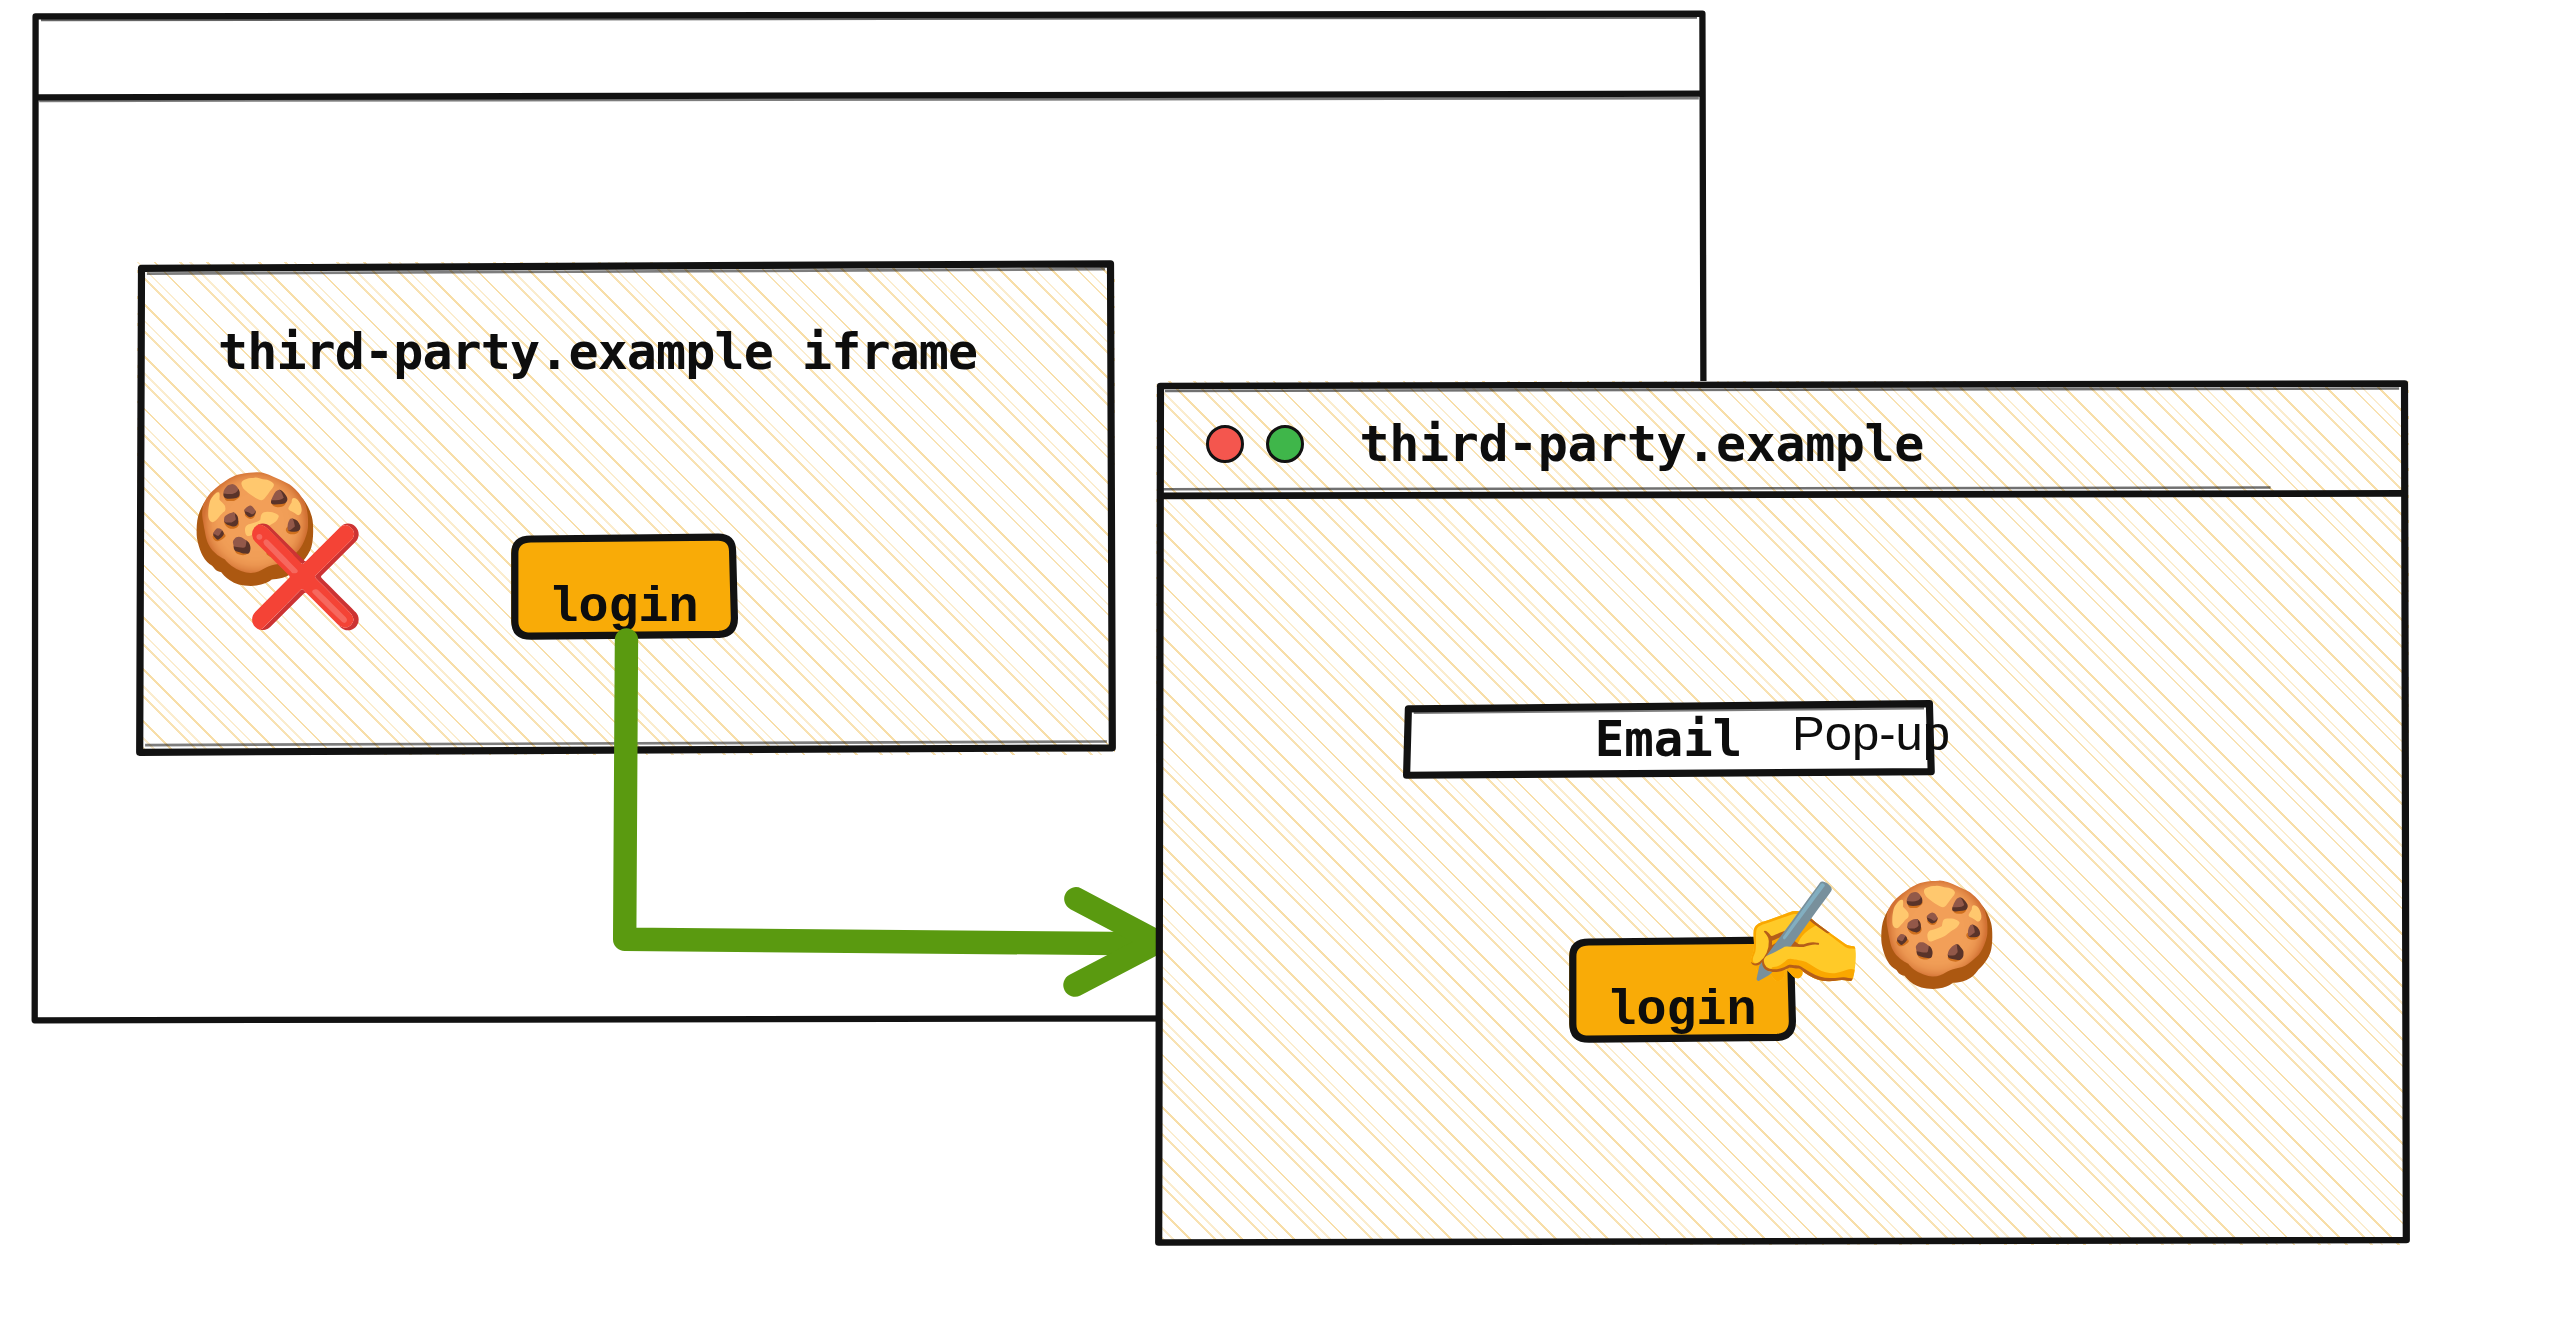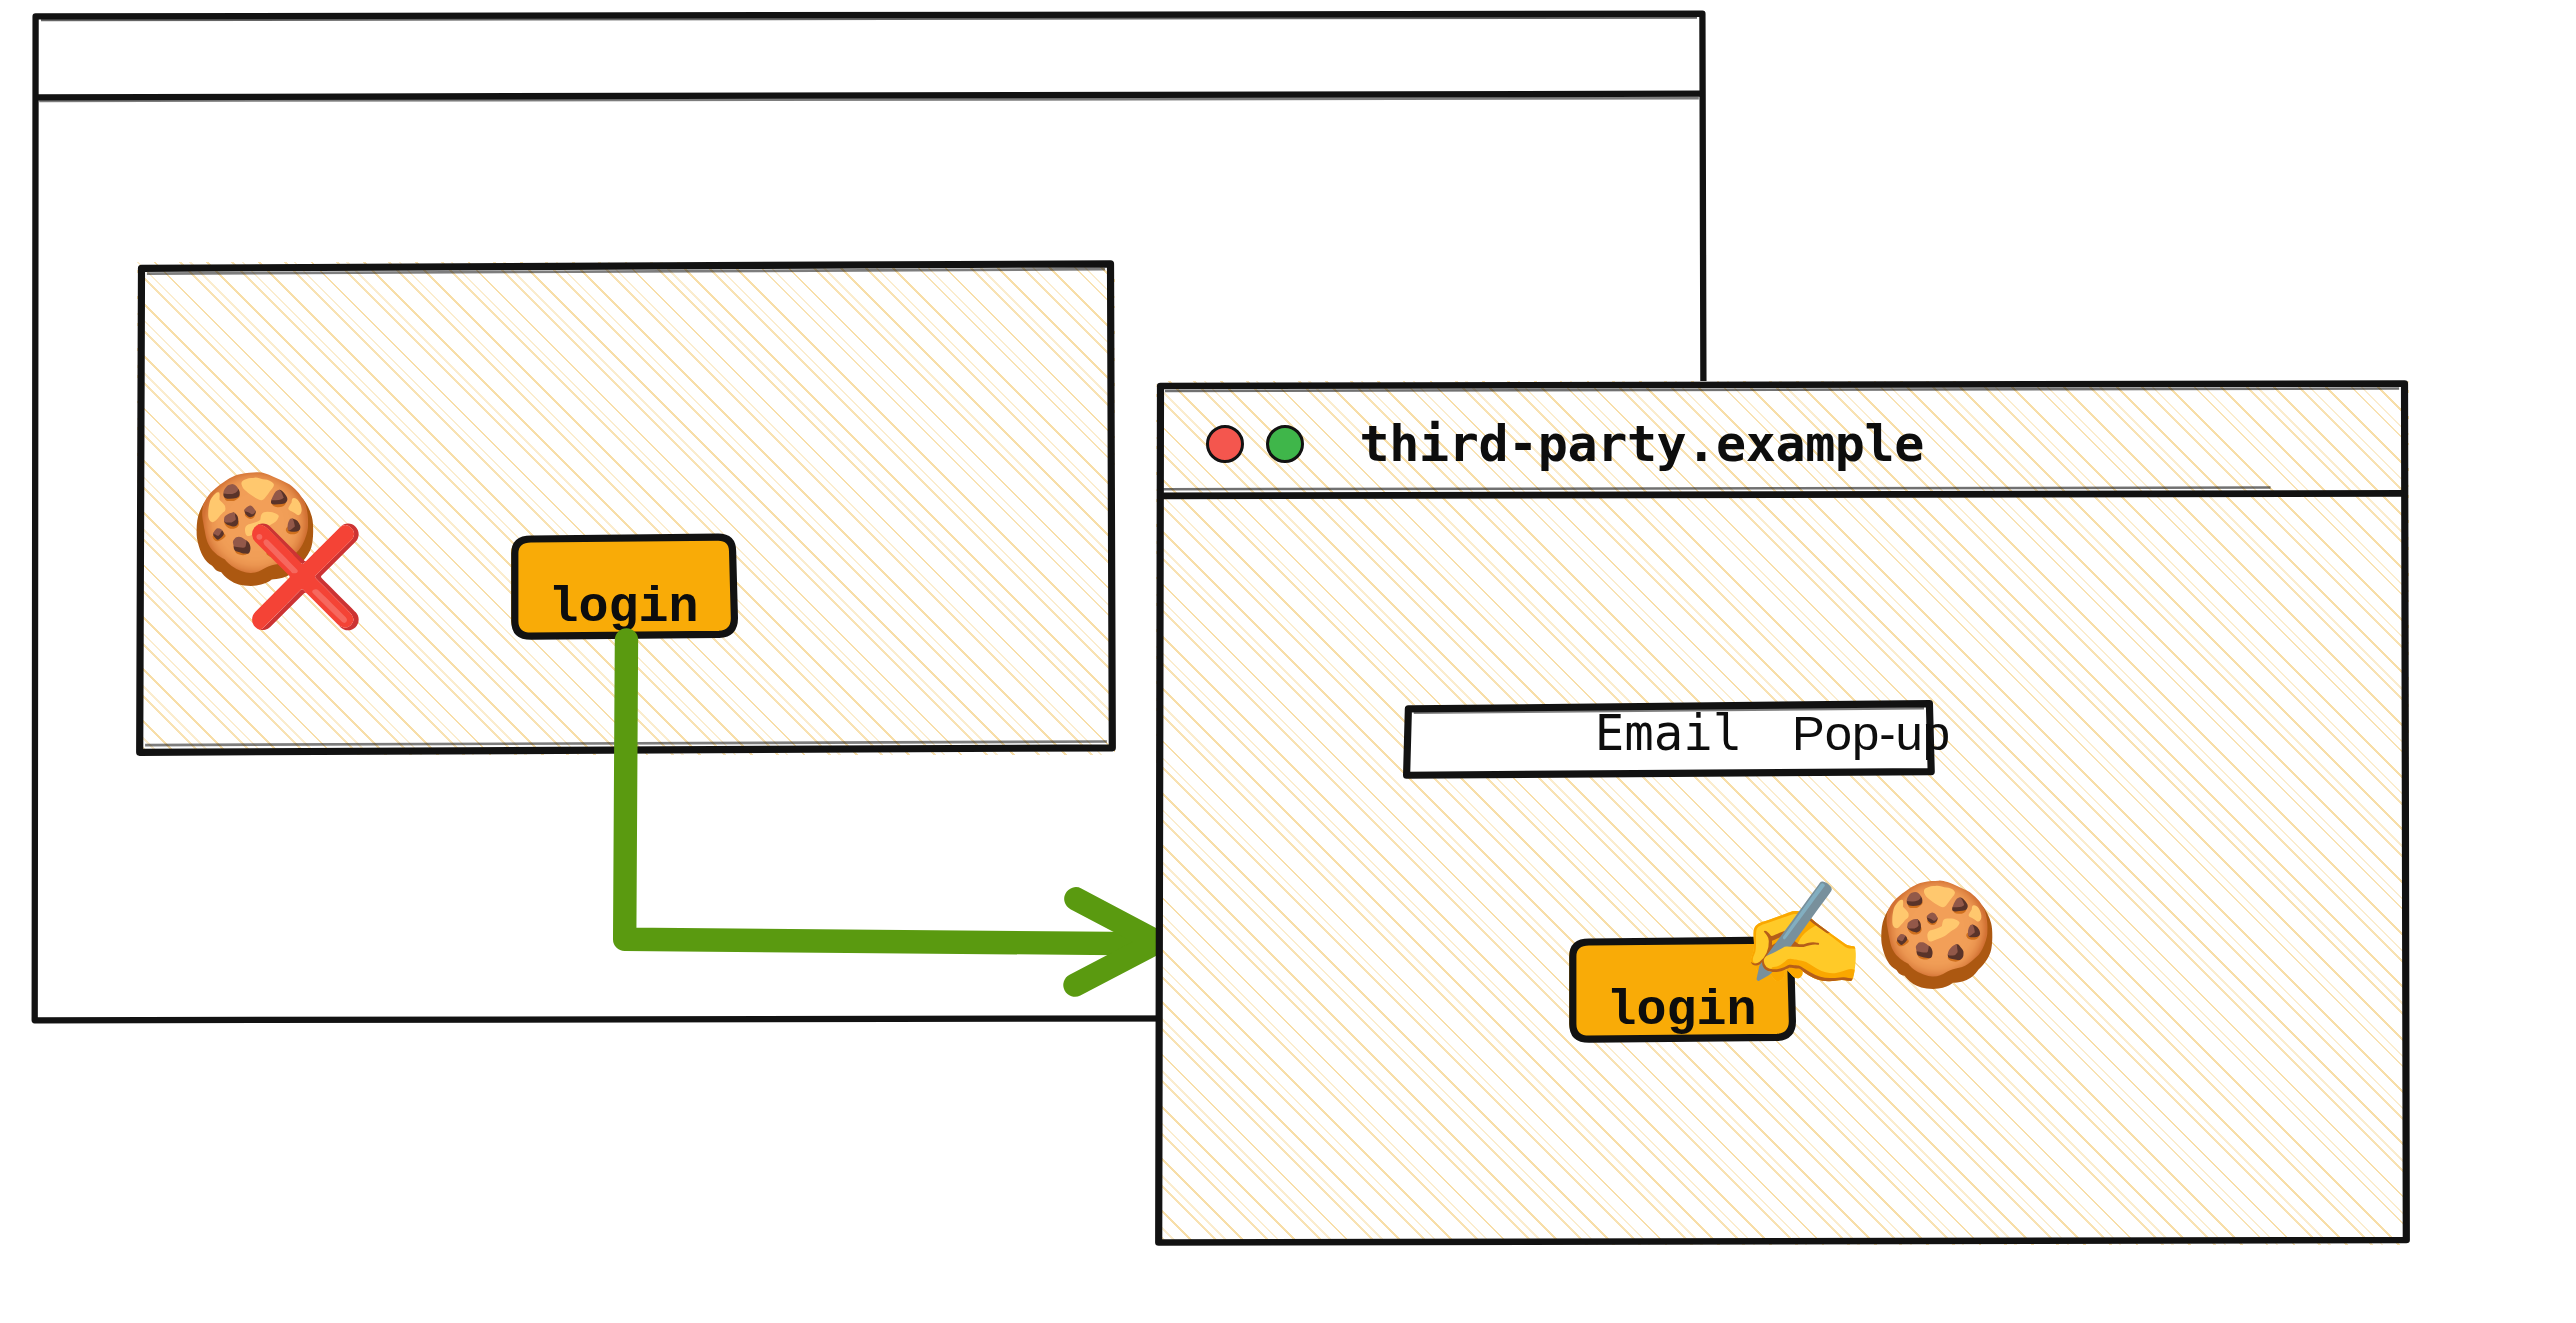--- a/index.html
+++ b/index.html
@@ -288,6 +288,7 @@
       <path d="M9 537 L1079 533" fill="none" stroke="#121212" stroke-width="3" opacity="0.55"></path>
     </svg>
 
+    <div id="iframe-title">third-party.example iframe</div>
 
     <div id="iframe-cookie-blocked">
       <span class="emoji" style="position:absolute;left:0;top:0;font-size:106px;">🍪</span>

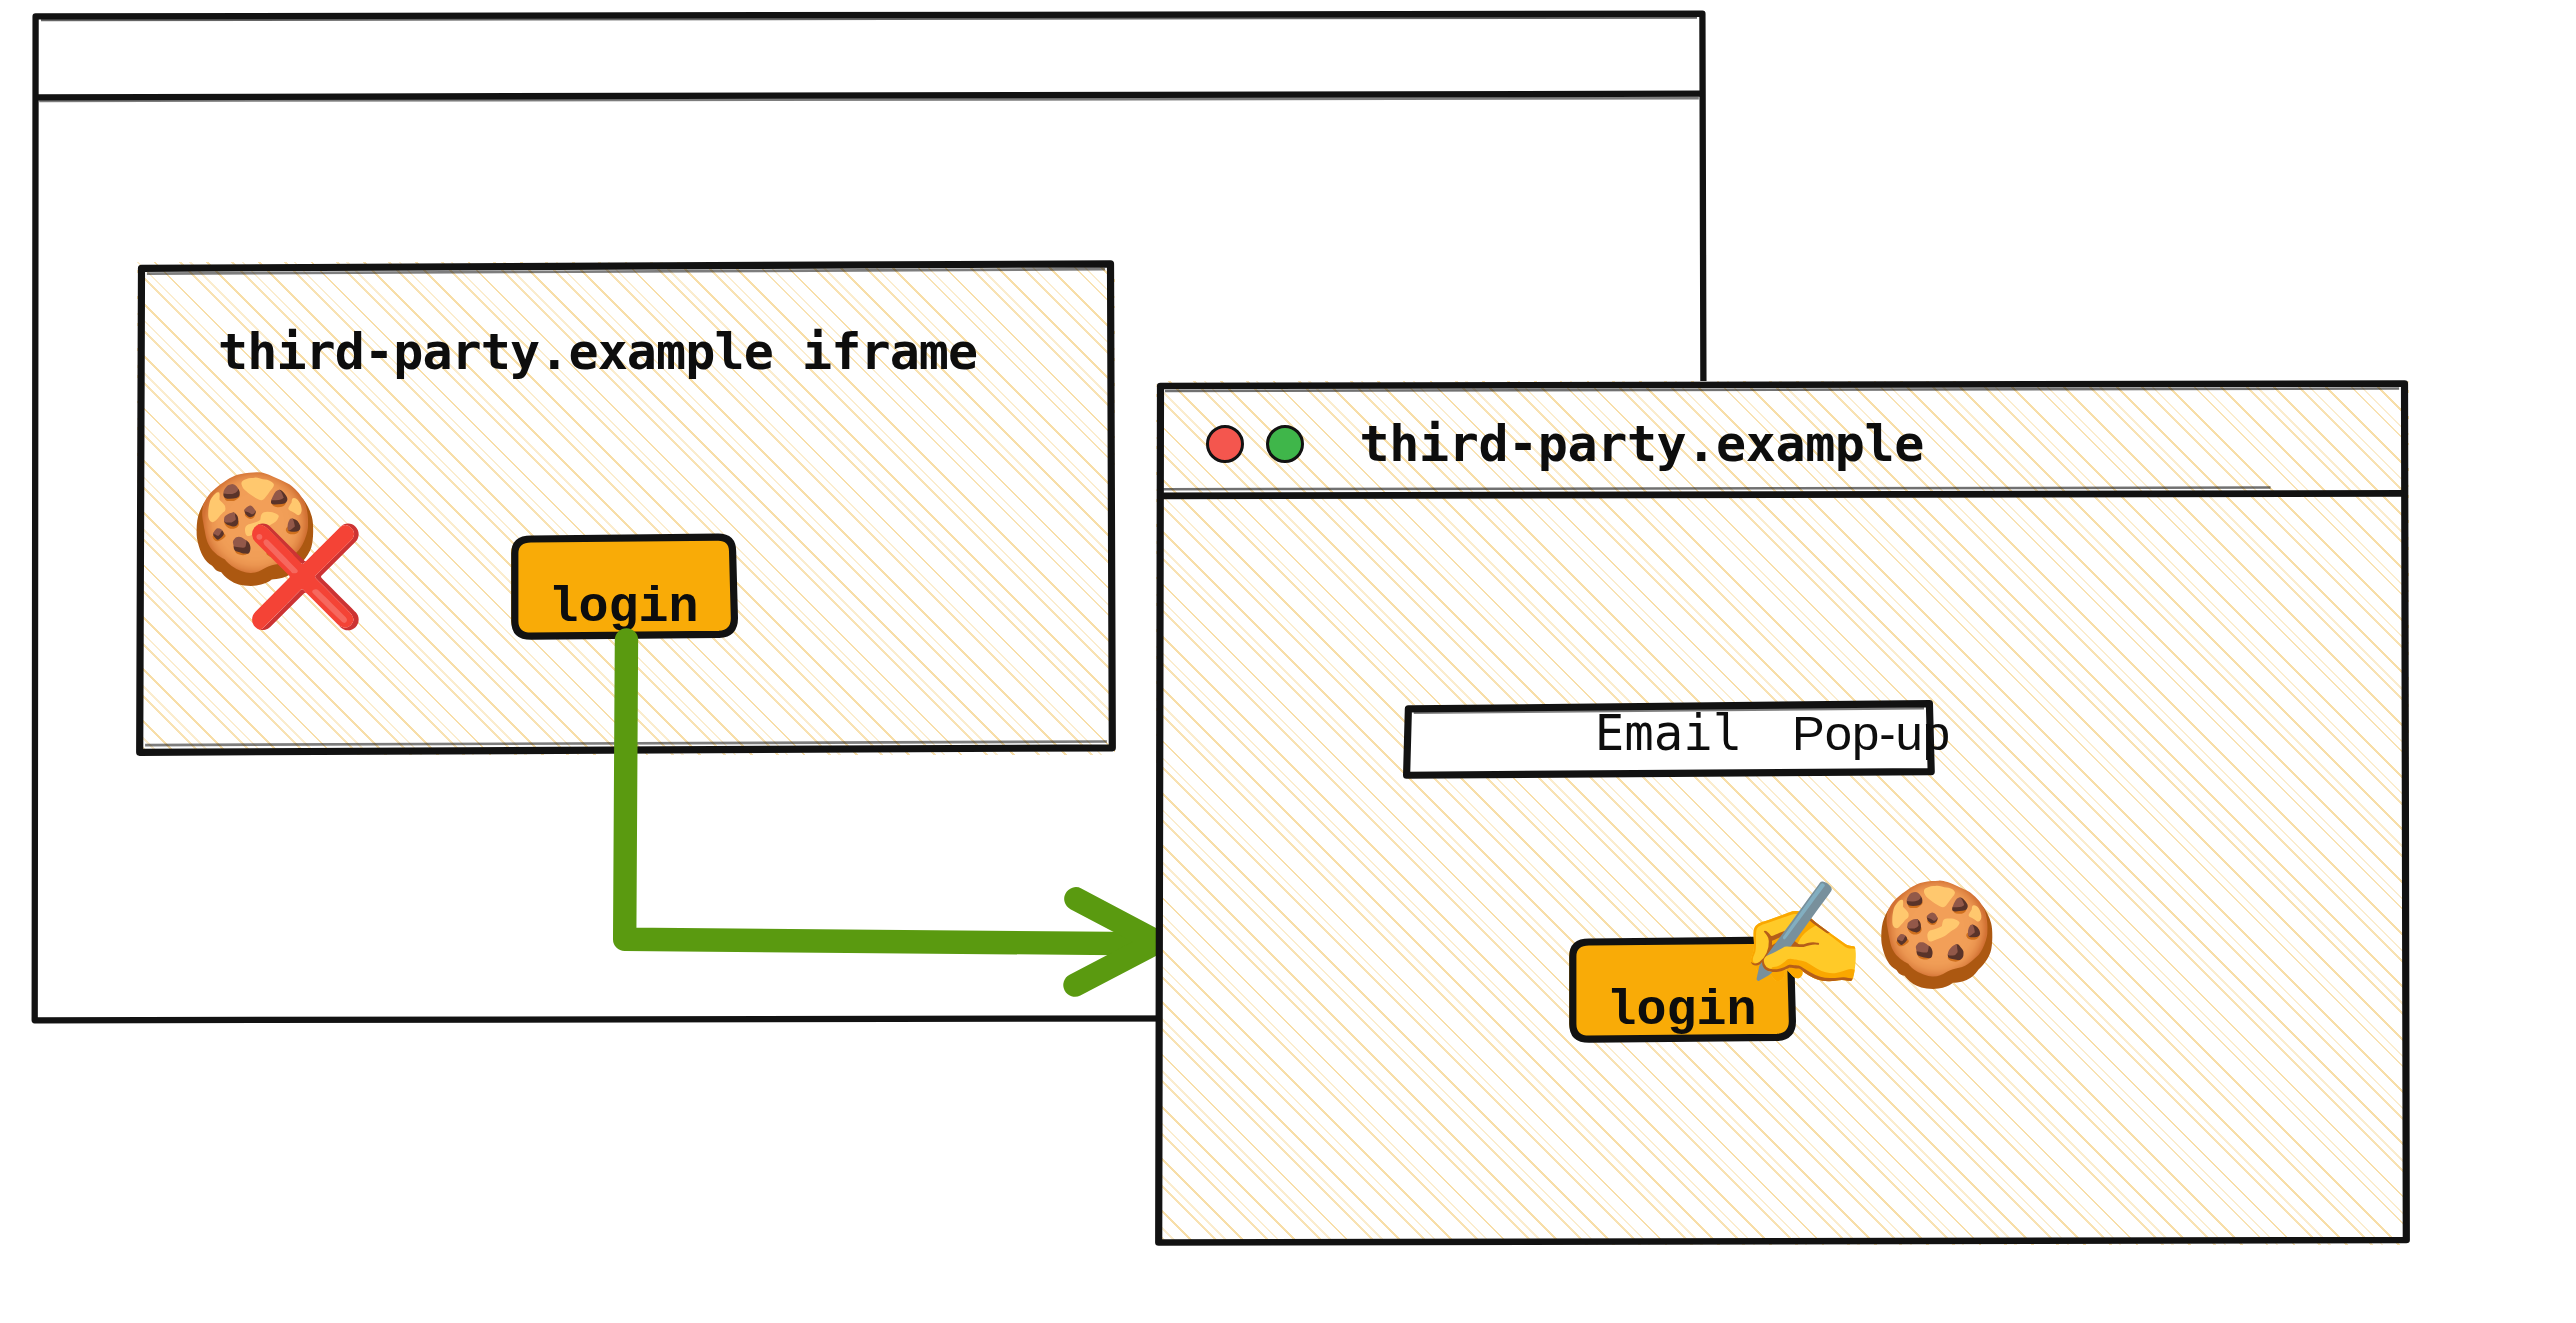--- a/index.html
+++ b/index.html
@@ -214,9 +214,10 @@
     position: absolute;
     background: #ffffff;
     display: flex;
+    align-items: center;
     justify-content: center;
     font-family: "DejaVu Sans Mono", "Liberation Mono", monospace;
-    font-weight: 400;
+    font-weight: 700;
     font-size: 49px;
     color: #0d0d0d;
     z-index: 3;

